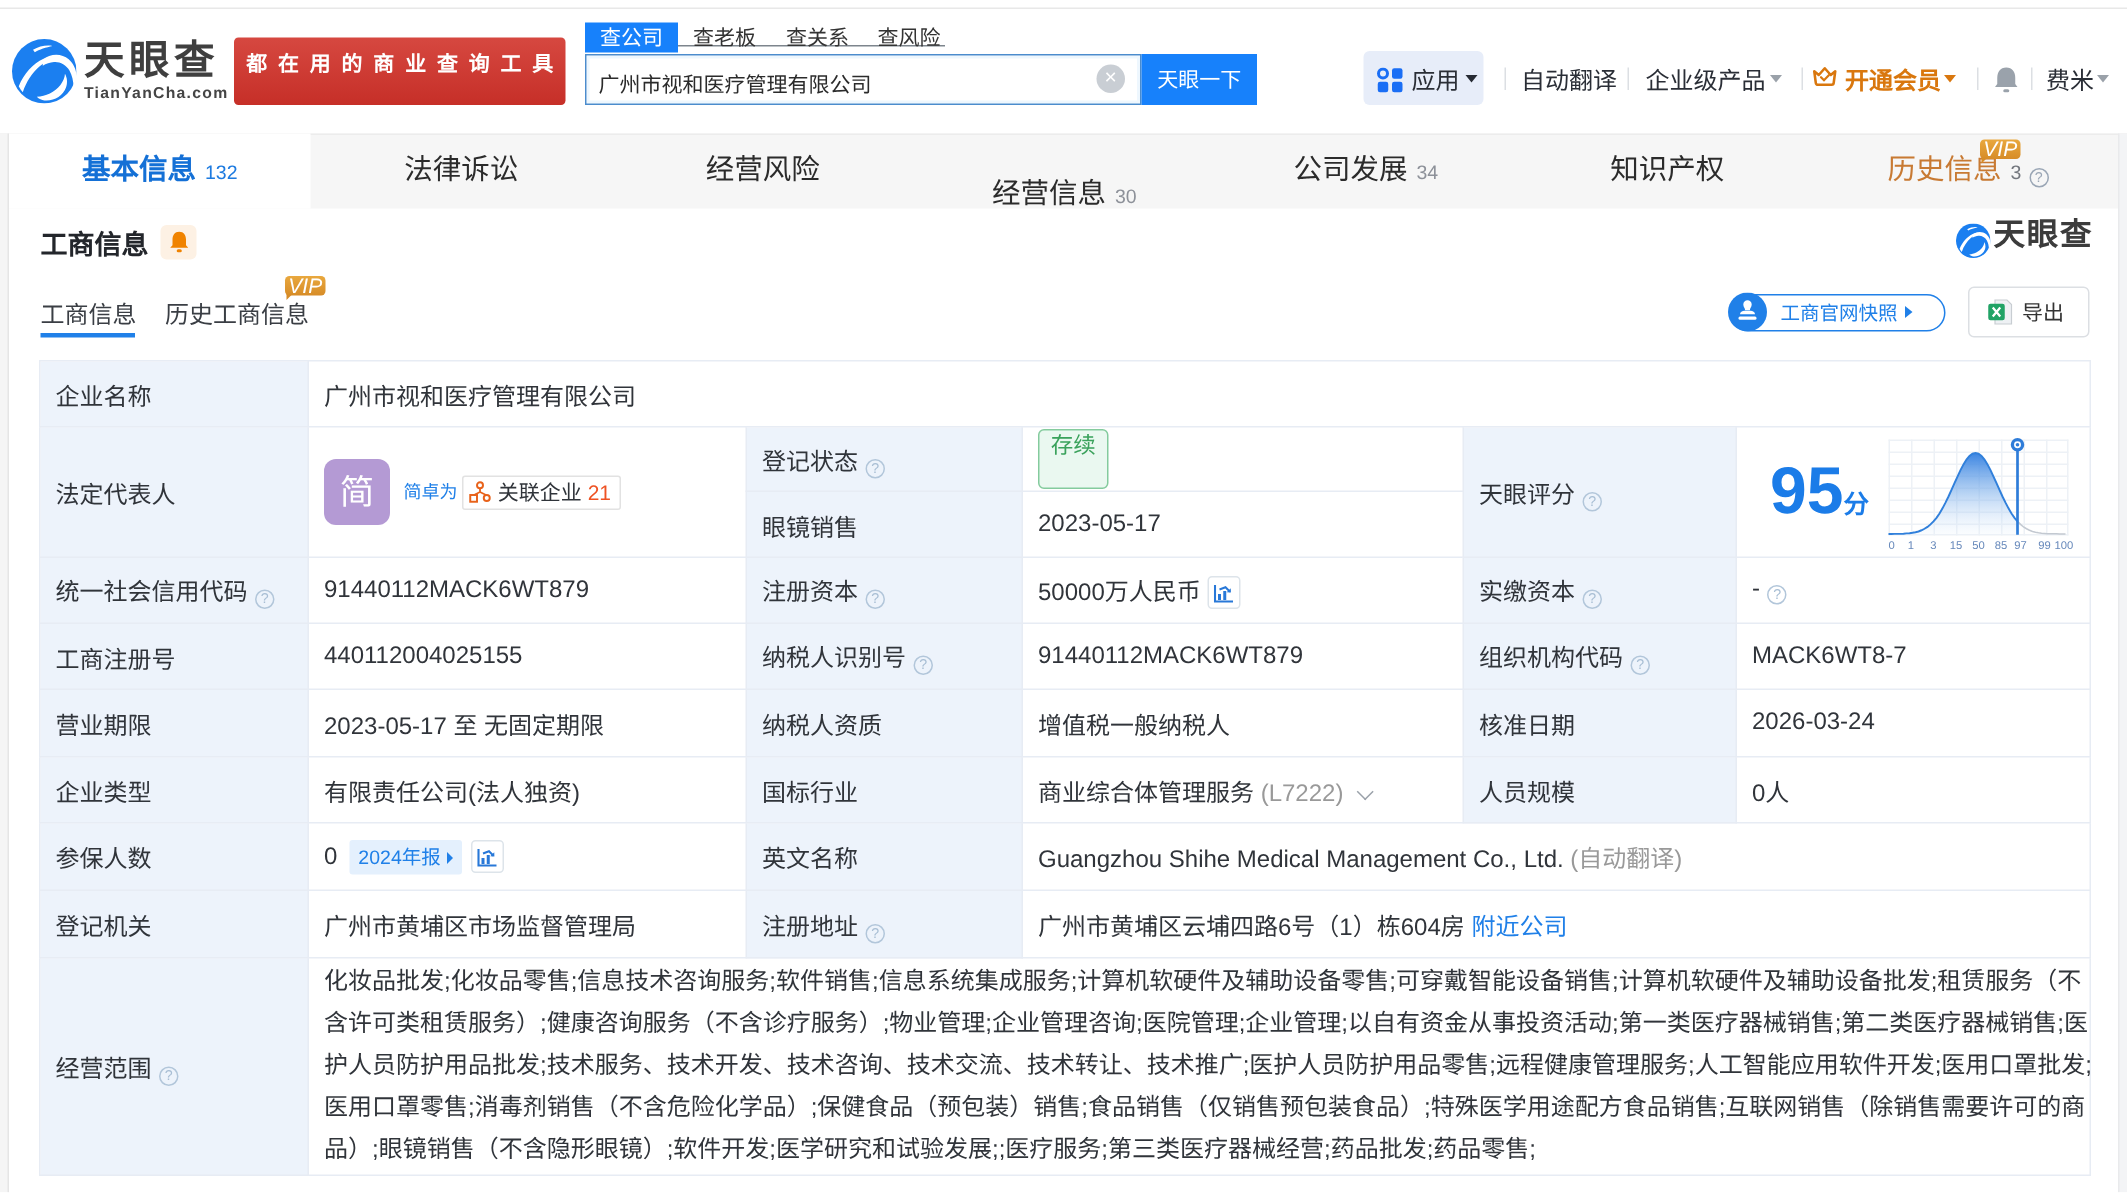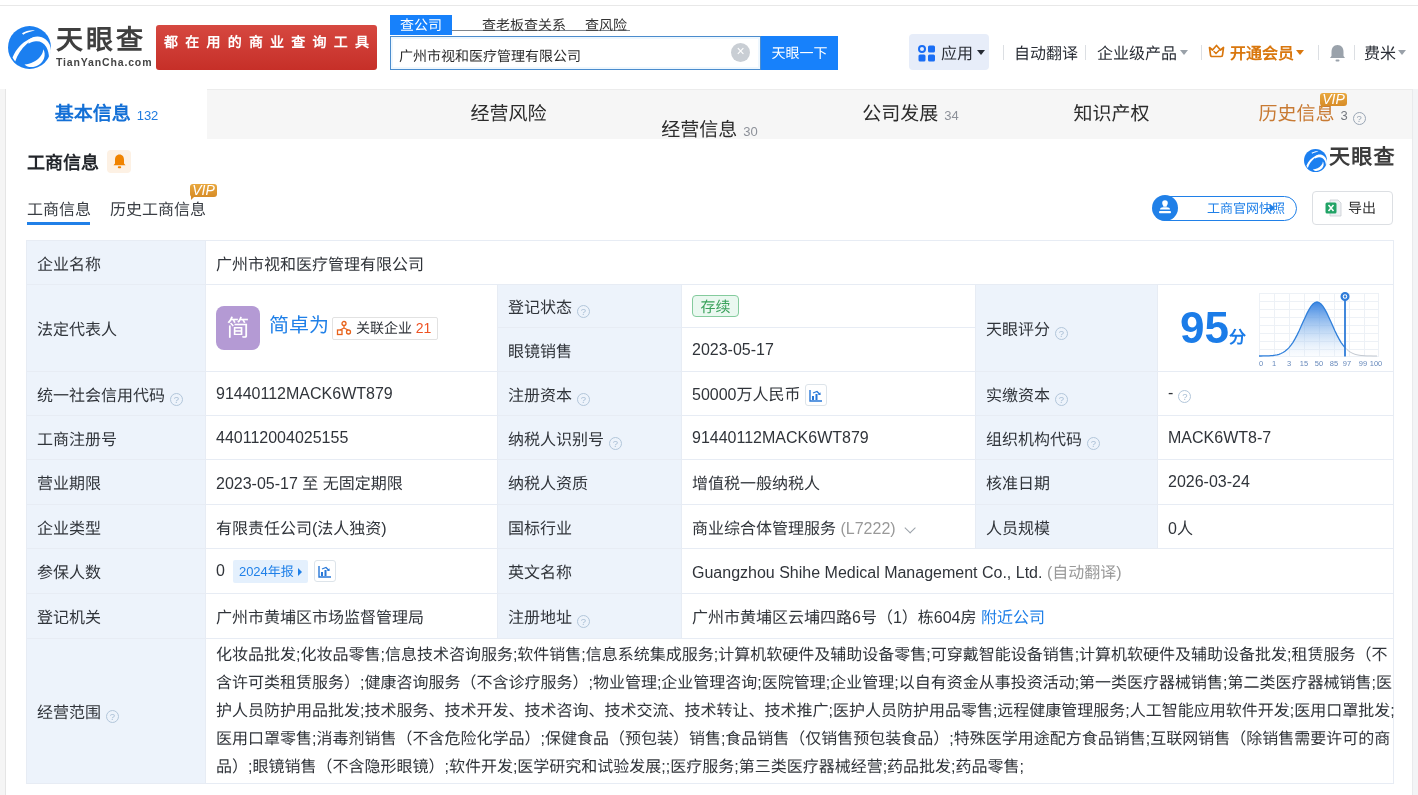--- a/index.html
+++ b/index.html
@@ -106,7 +106,7 @@
 
   <div class="abs stab-active">查公司</div>
   <div class="abs stabline"></div>
-  <div class="abs stab" style="left:482px;">查老板</div>
+  <div class="abs stab" style="left:462px;">查老板</div>
   <div class="abs stab" style="left:524px;">查关系</div>
   <div class="abs stab" style="left:585px;">查风险</div>
   <div class="abs sinput"></div>

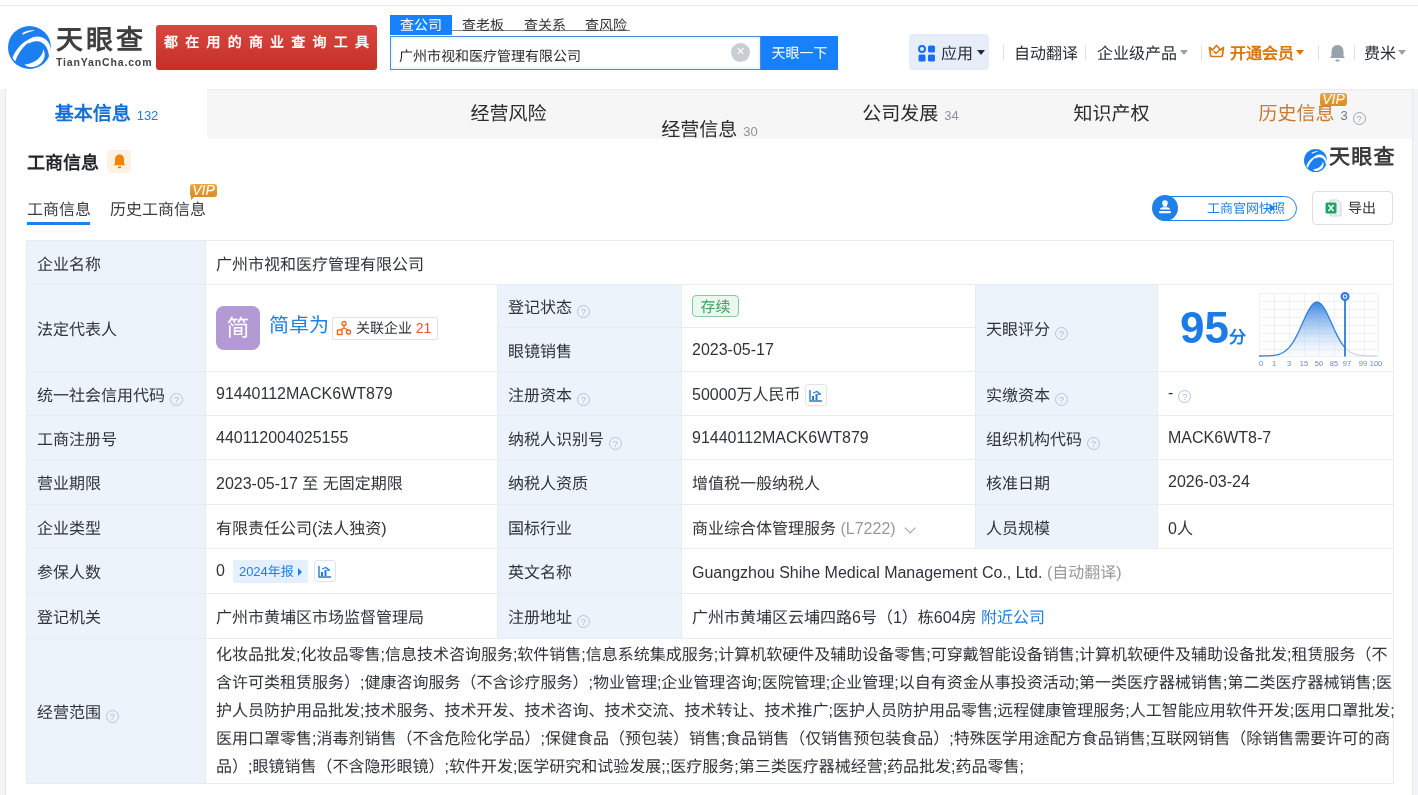--- a/index.html
+++ b/index.html
@@ -146,6 +146,7 @@
 
   <div class="abs navbar"></div>
   <div class="abs navtab-active">基本信息<span class="cnt">132</span></div>
+  <div class="abs navtab" style="left:207px; width:201px;">法律诉讼</div>
   <div class="abs navtab" style="left:408px; width:201px;">经营风险</div>
   <div class="abs navtab" style="left:609px; width:201px;margin-top:16px;">经营信息<span class="cnt">30</span></div>
   <div class="abs navtab" style="left:810px; width:201px;">公司发展<span class="cnt">34</span></div>

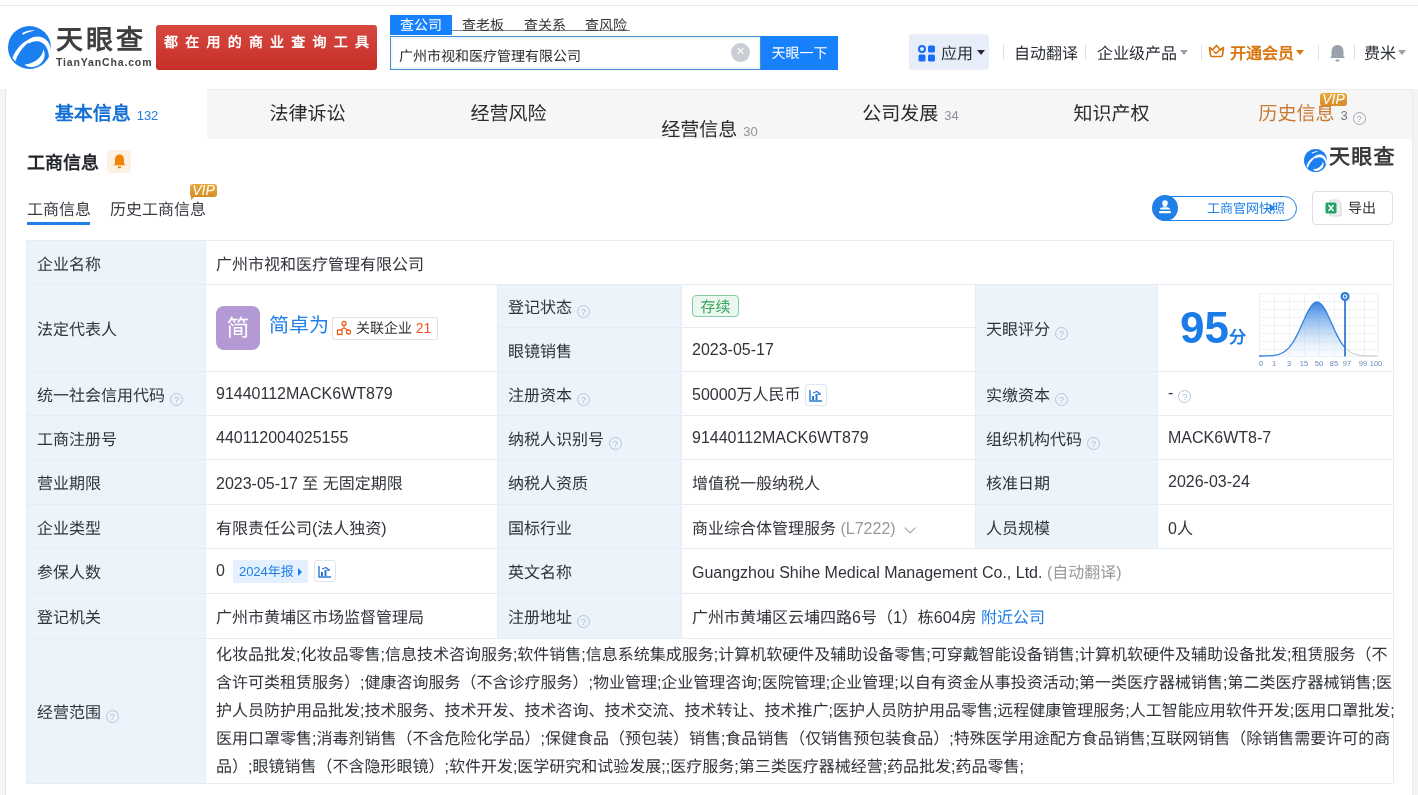--- a/index.html
+++ b/index.html
@@ -178,7 +178,7 @@
   <div class="abs viptag" style="left:190px; top:184px;">VIP</div>
 
   <div class="abs snapshot">
-      <span style="position:absolute;left:33px;top:1px;margin-left:20px;">工商官网快照</span>
+      <span style="position:absolute;left:33px;top:1px;">工商官网快照</span>
       <span style="position:absolute;left:116px;top:7px;width:0;height:0;border-left:5px solid #2080e8;border-top:4.5px solid transparent;border-bottom:4.5px solid transparent;"></span>
     </div>
   <svg class="abs" style="left:1152px; top:195px;" width="26" height="26" viewBox="0 0 26 26">

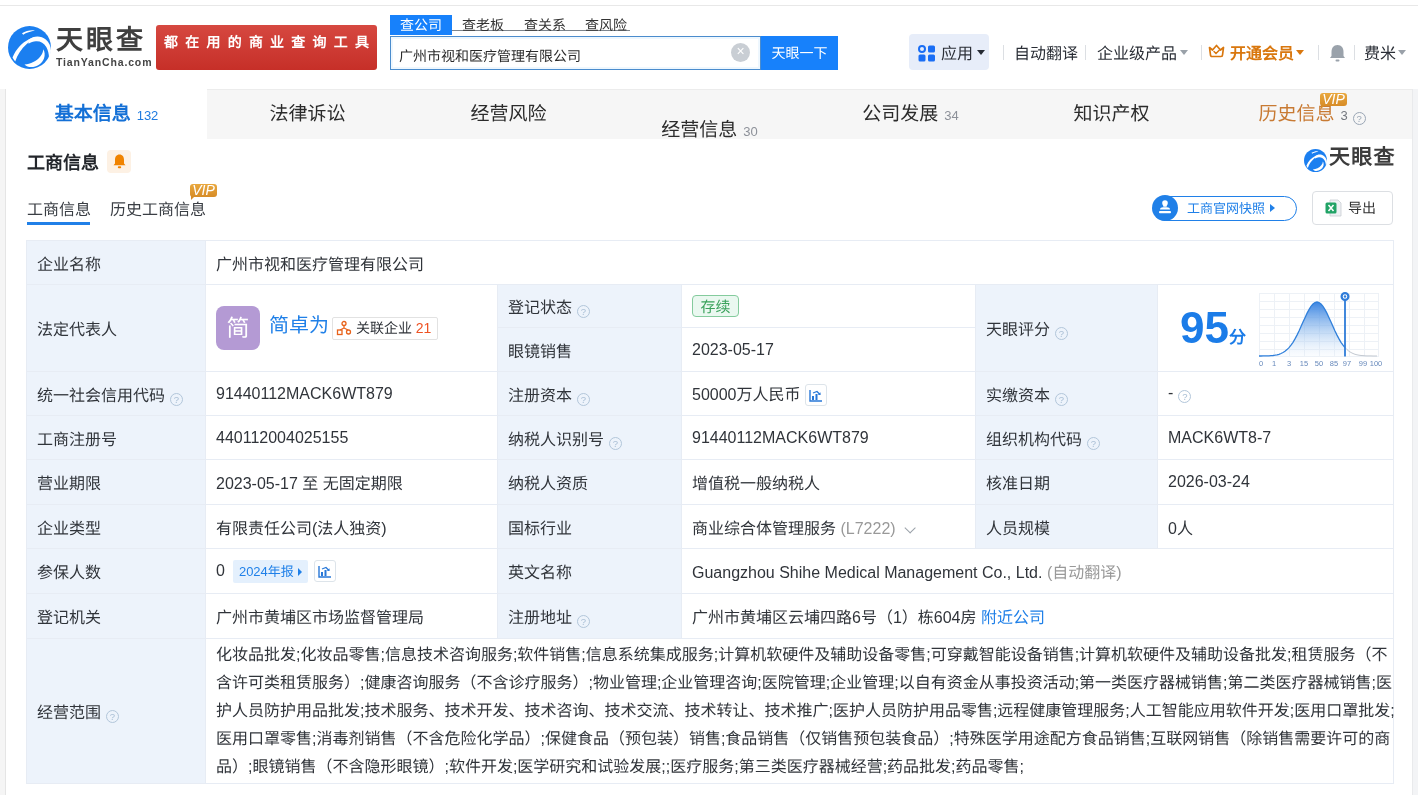--- a/index.html
+++ b/index.html
@@ -79,7 +79,7 @@
   .repname { color:#2080e8; font-size:20px; margin-left:9px; }
   .relbadge { display:inline-block; height:23px; border:1px solid #e2e2e2; border-radius:2px; font-size:14px; line-height:21px; padding:0 6px 0 3px; margin-left:3px; vertical-align:middle; background:#fff; }
   .relbadge .n { color:#ee5223; }
-  .badge-green { display:inline-block; width:47px; height:22px; background:#eaf8f0; border:1px solid #84cb9d; border-radius:4px; color:#3ba25c; font-size:15px; text-align:center; line-height:21px; }
+  .badge-green { display:inline-block; width:47px; height:40px; background:#eaf8f0; border:1px solid #84cb9d; border-radius:4px; color:#3ba25c; font-size:15px; text-align:center; line-height:21px; }
   .annual { display:inline-block; height:23px; background:#e4f0fd; border-radius:2px; color:#2080e8; font-size:13px; line-height:23px; padding:0 6px; margin:0 6px 0 8px; }
   .iconbtn { display:inline-block; width:22px; height:22px; border:1px solid #dde4ea; border-radius:3px; background:#fff; vertical-align:middle; text-align:center; }
   .score { color:#1b7ce8; font-size:44px; font-weight:bold; }

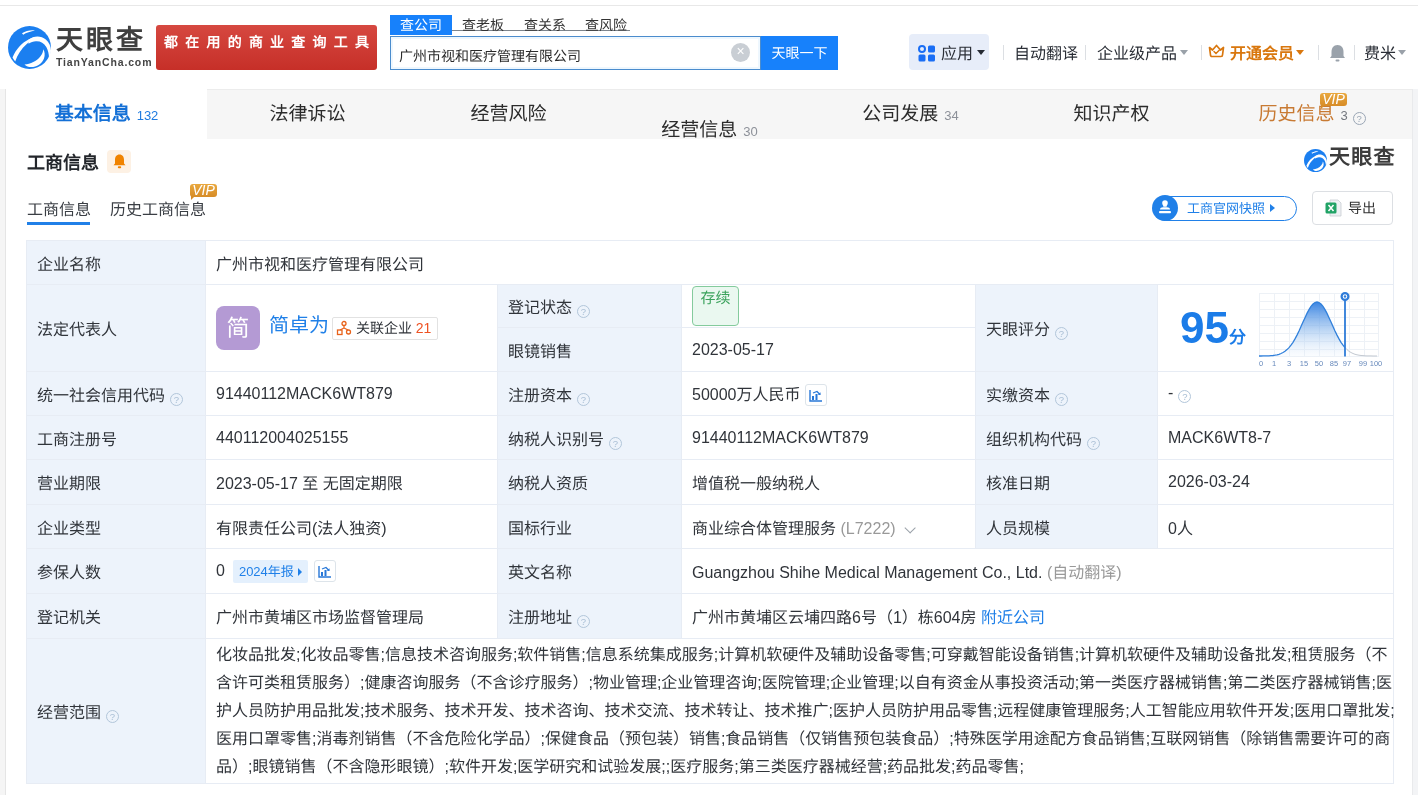--- a/index.html
+++ b/index.html
@@ -76,7 +76,7 @@
   .chev { display:inline-block; width:8px; height:8px; border-right:1.5px solid #9aa1a9; border-bottom:1.5px solid #9aa1a9; transform:rotate(45deg) translateY(-3px); margin-left:8px; }
 
   .avatar { display:inline-block; width:44px; height:44px; background:#b49ad4; border-radius:8px; color:#fff; font-size:23px; text-align:center; line-height:44px; vertical-align:middle; }
-  .repname { color:#2080e8; font-size:20px; margin-left:9px; }
+  .repname { color:#2080e8; font-size:12px; margin-left:9px; }
   .relbadge { display:inline-block; height:23px; border:1px solid #e2e2e2; border-radius:2px; font-size:14px; line-height:21px; padding:0 6px 0 3px; margin-left:3px; vertical-align:middle; background:#fff; }
   .relbadge .n { color:#ee5223; }
   .badge-green { display:inline-block; width:47px; height:40px; background:#eaf8f0; border:1px solid #84cb9d; border-radius:4px; color:#3ba25c; font-size:15px; text-align:center; line-height:21px; }

